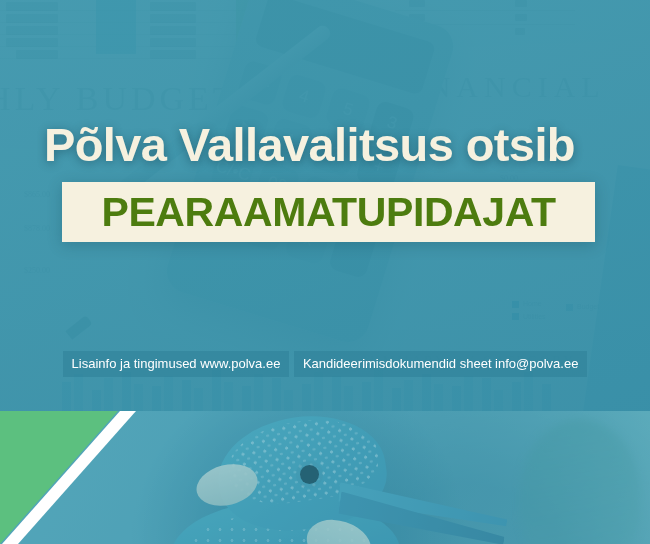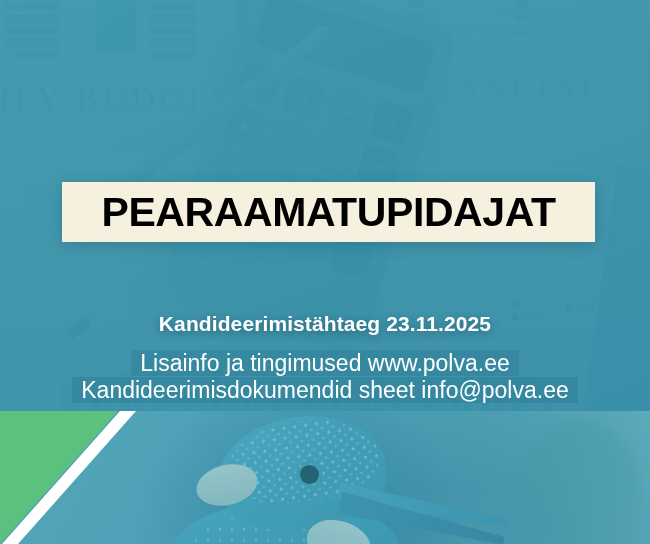--- a/index.html
+++ b/index.html
@@ -285,6 +285,7 @@
     <div class="teal-wash"></div>
     <div class="teal-wash2"></div>
 
+    <div class="headline">Põlva Vallavalitsus otsib</div>
 
     <div class="role-banner">
       <span>PEARAAMATUPIDAJAT</span>

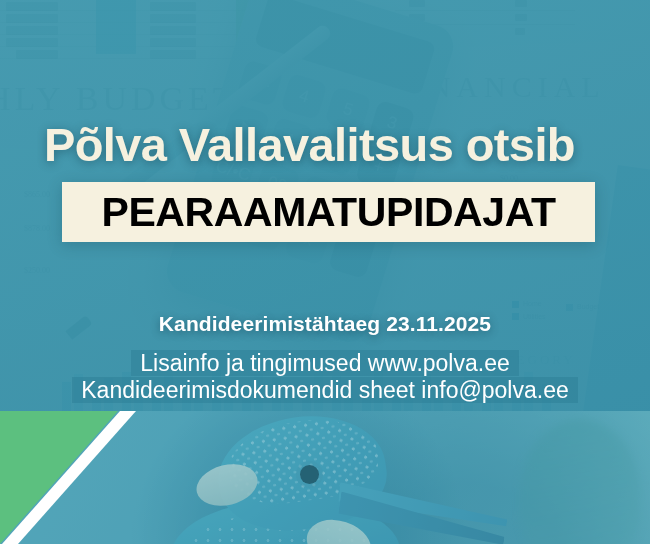--- a/index.html
+++ b/index.html
@@ -137,7 +137,7 @@
     background:#f6f1df;display:flex;align-items:center;justify-content:center;
     box-shadow:0 3px 14px rgba(10,45,60,.22);
   }
-  .role-banner span{color:#000000;font-size:41px;font-weight:bold;letter-spacing:-.4px;white-space:nowrap;}
+  .role-banner span{color:#4d7c0f;font-size:41px;font-weight:bold;letter-spacing:-.4px;white-space:nowrap;}
 
   .deadline{
     position:absolute;left:0;top:312px;width:650px;text-align:center;

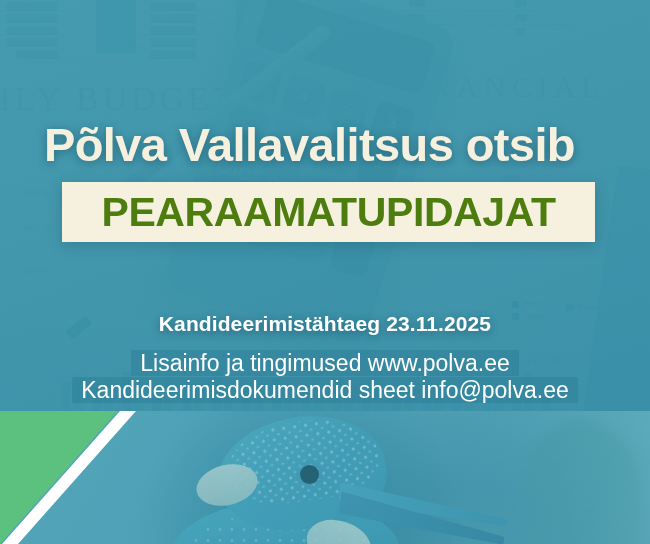--- a/index.html
+++ b/index.html
@@ -291,7 +291,6 @@
       <span>PEARAAMATUPIDAJAT</span>
     </div>
 
-    <div class="deadline">Kandideerimistähtaeg  23.11.2025</div>
 
     <div class="info-lines">
       <div class="info-line">Lisainfo ja tingimused www.polva.ee</div>

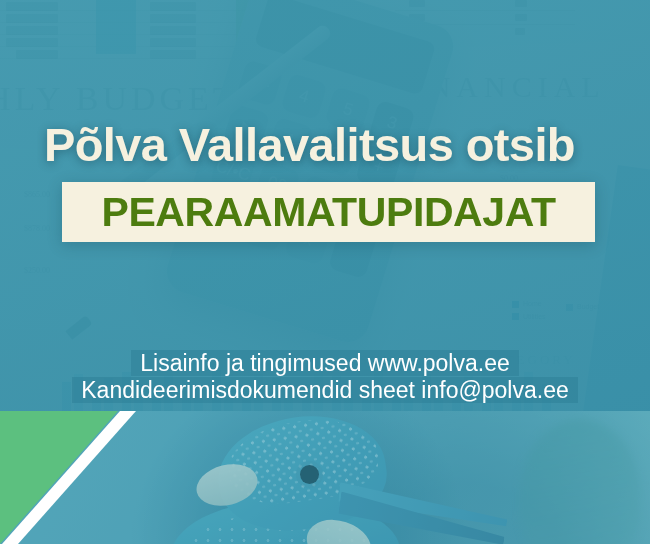--- a/index.html
+++ b/index.html
@@ -145,7 +145,7 @@
     text-shadow:0 2px 8px rgba(10,45,60,.45);
   }
   .info-lines{position:absolute;left:0;top:350px;width:650px;text-align:center;}
-  .info-line{display:inline-block;color:#ffffff;font-size:23px;line-height:24px;
+  .info-line{display:inline-block;color:#ffffff;font-size:13px;line-height:24px;
     background:rgba(45,128,152,.55);padding:1px 9px;white-space:nowrap;}
   .info-line2{margin-top:1px;}
 </style>

